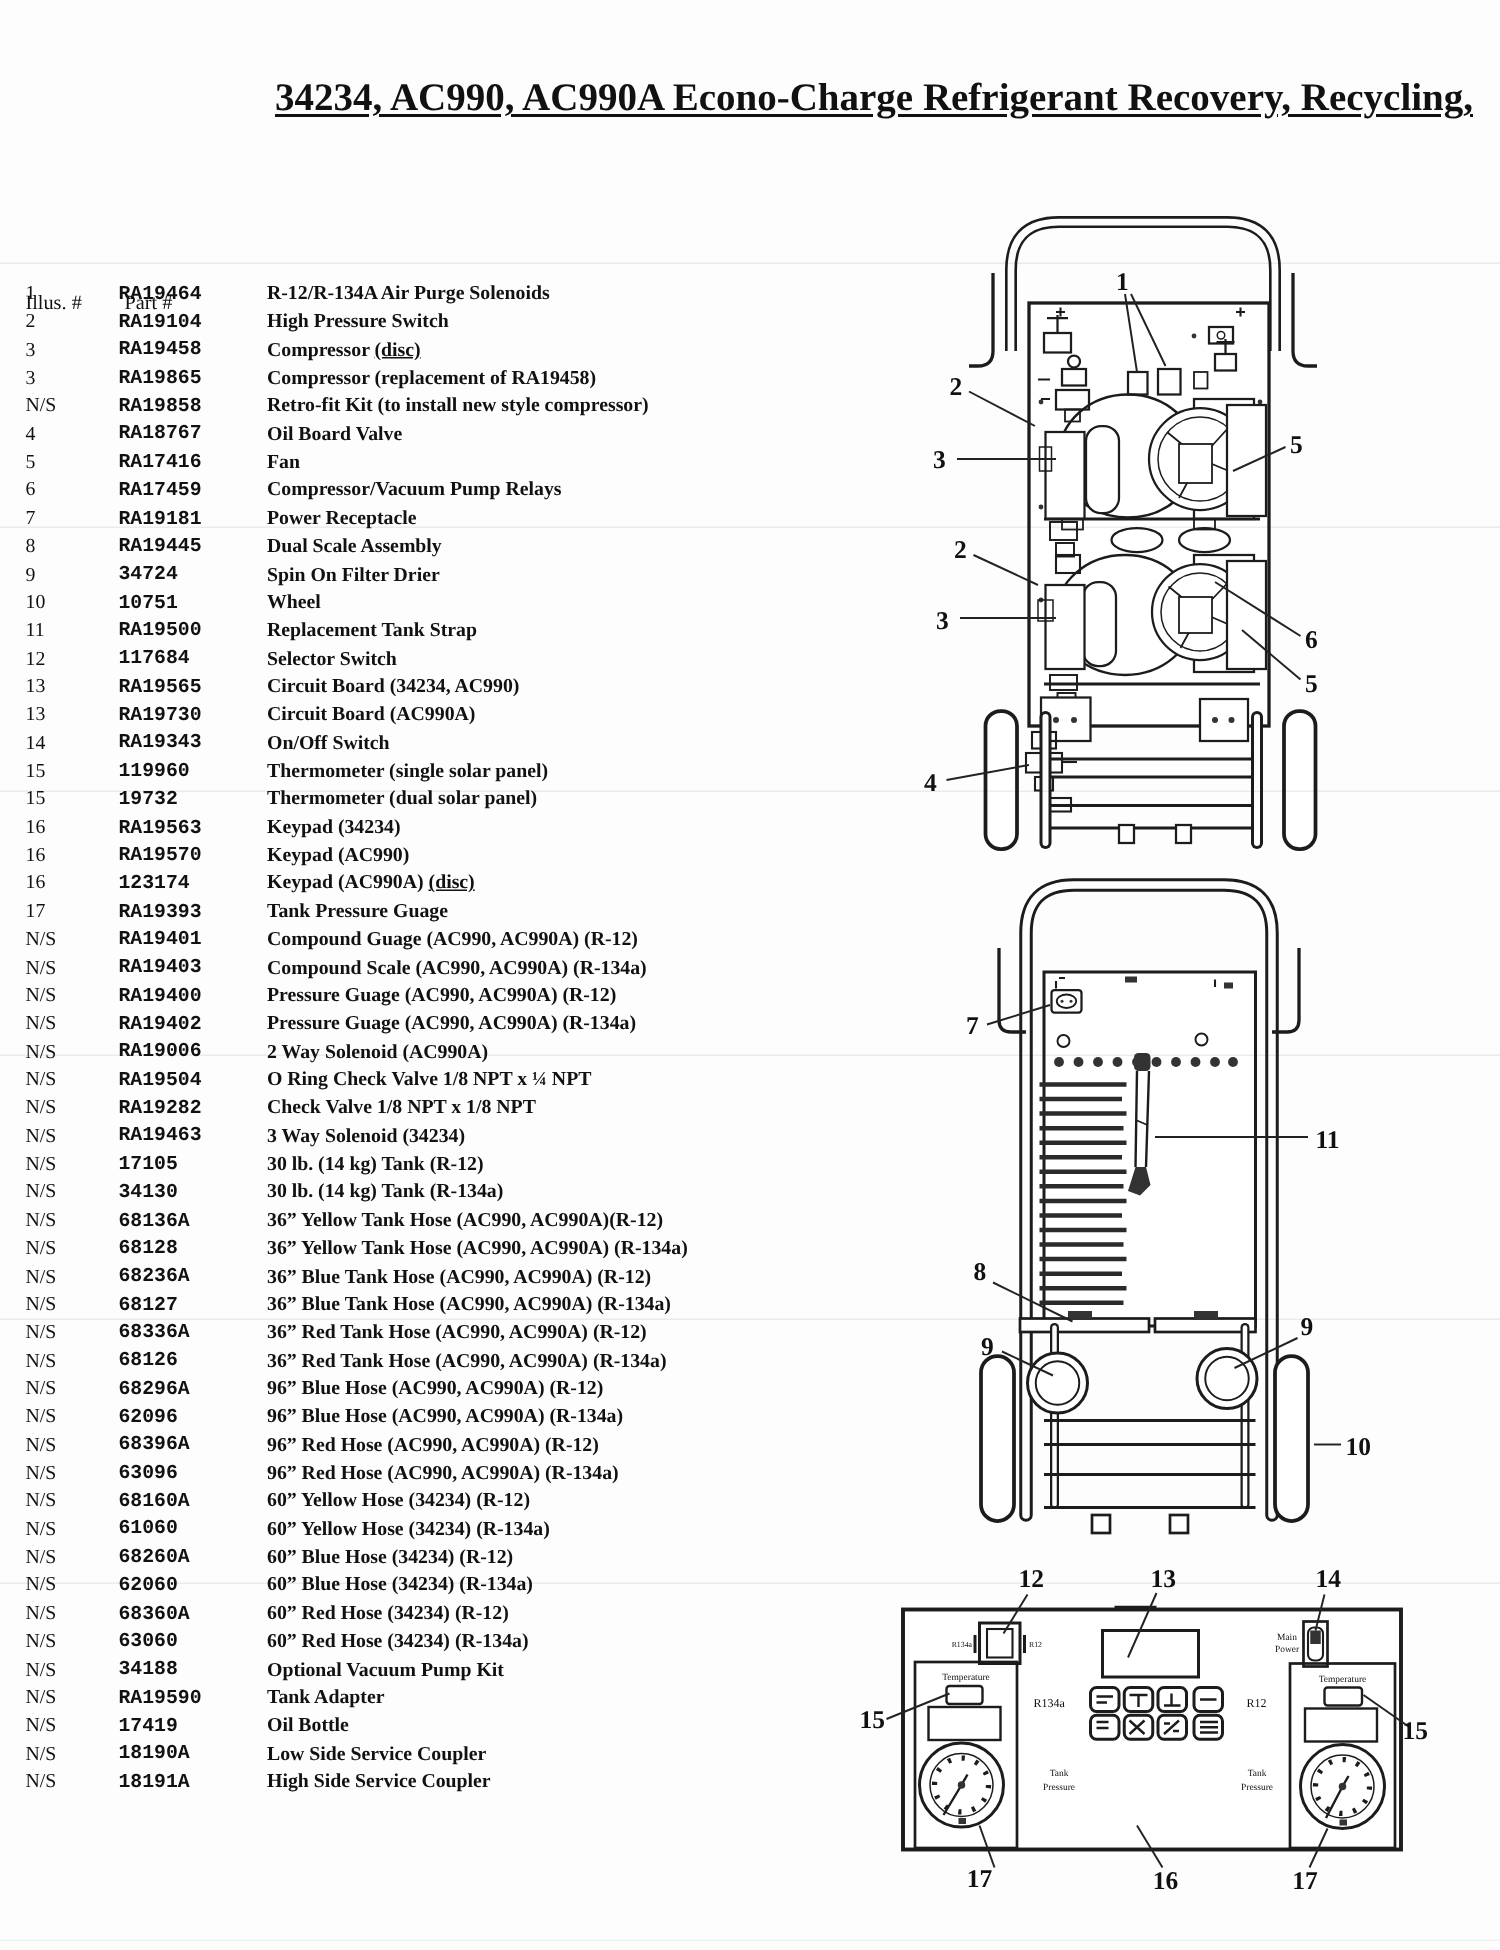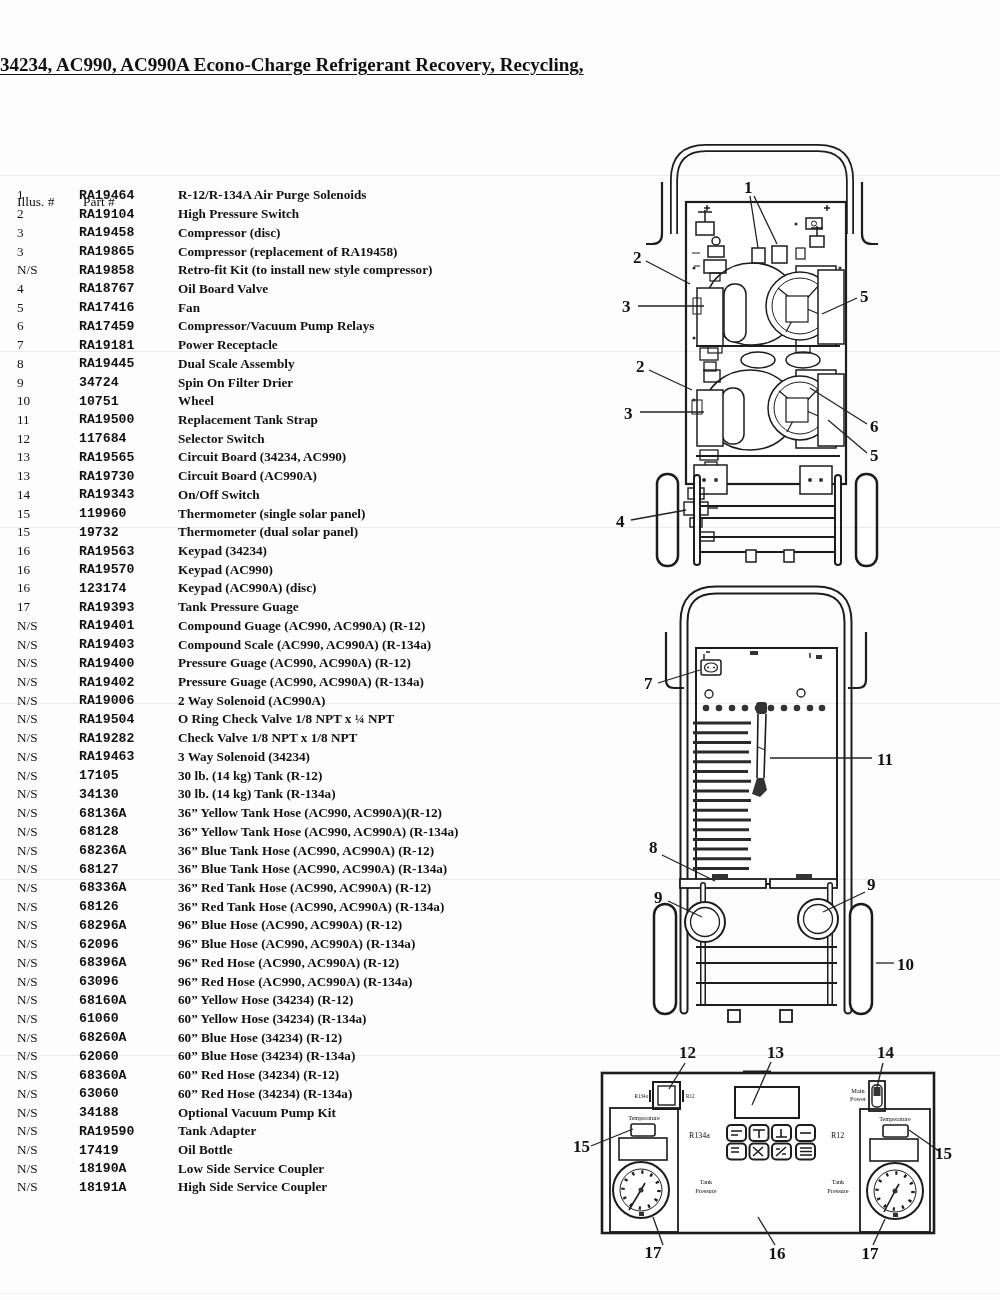--- a/index.html
+++ b/index.html
@@ -6,8 +6,8 @@
   .page{position:relative;width:1000px;height:1300px;background:#fdfdfd;overflow:hidden;
         font-family:"Liberation Serif",serif;color:#111;}
   .scanline{position:absolute;left:0;right:0;height:1px;background:#1a1a1a;opacity:.08;z-index:9;pointer-events:none;}
-  .title{position:absolute;top:52px;left:0;width:965px;text-align:left;
-         font-size:19px;font-weight:bold;line-height:26px;}
+  .title{position:absolute;top:52px;left:0;width:965px;text-align:right;
+         font-size:26px;font-weight:bold;line-height:26px;padding-left:17px;}
   .title div{text-decoration:underline;text-underline-offset:3px;}
   .thead{position:absolute;top:146px;left:17px;display:flex;font-size:13.5px;margin-top:48px;}
   .thead .h1{width:66px;}

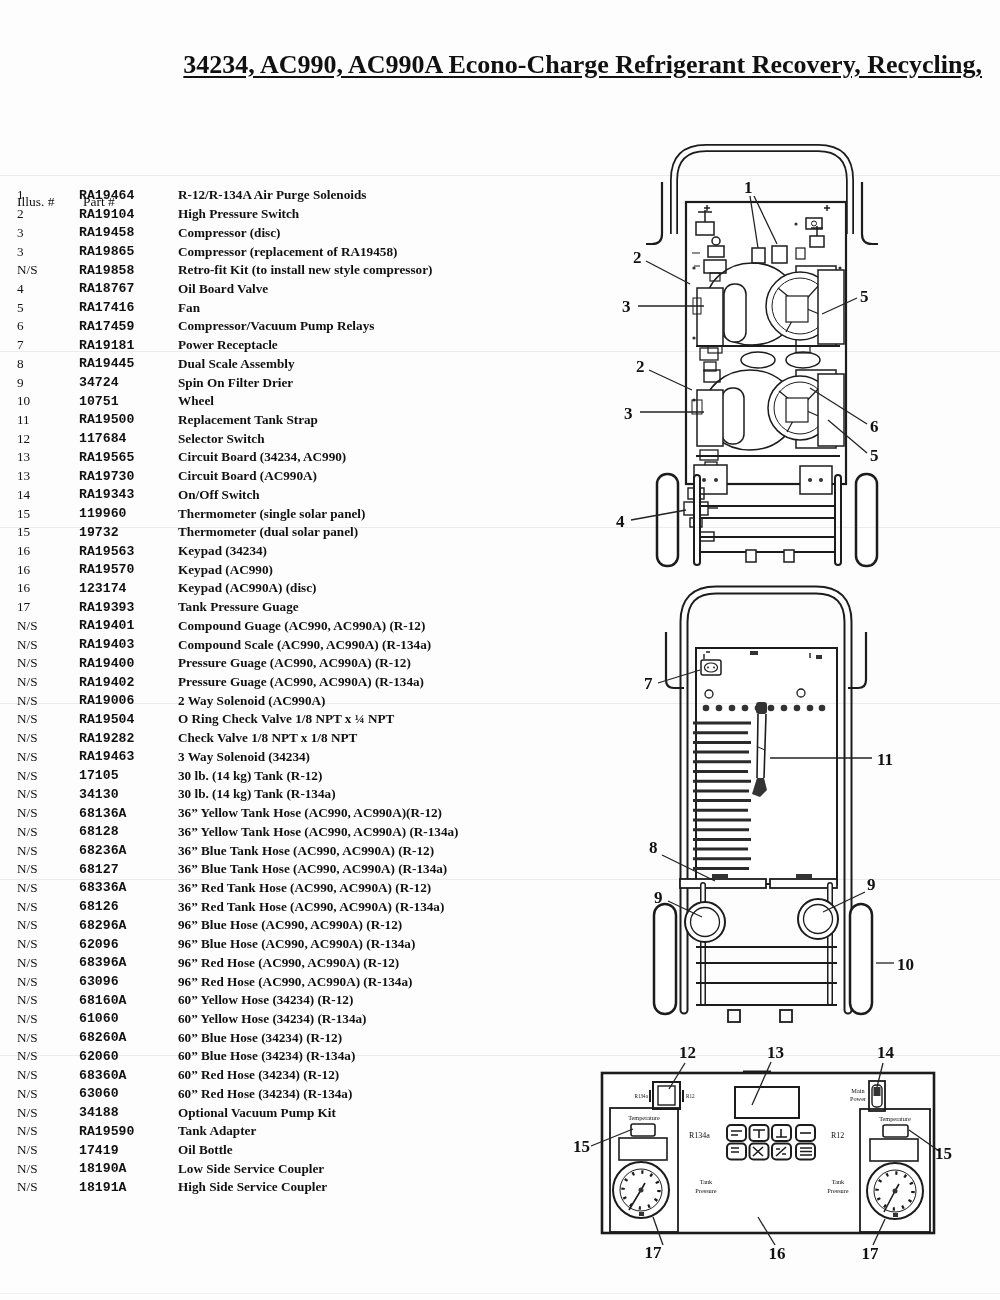--- a/index.html
+++ b/index.html
@@ -16,7 +16,7 @@
   .c-illus{width:62px;font-weight:400;}
   .c-part{width:78px;font-family:Liberation Mono, monospace;}
   .c-desc{margin-left:21px;white-space:nowrap;}
-  .u{}
+  .u{text-decoration:underline;}
   svg{position:absolute;}
   .ln{stroke:#1c1c1c;fill:none;}
   .wh{stroke:#fdfdfd;fill:none;}

